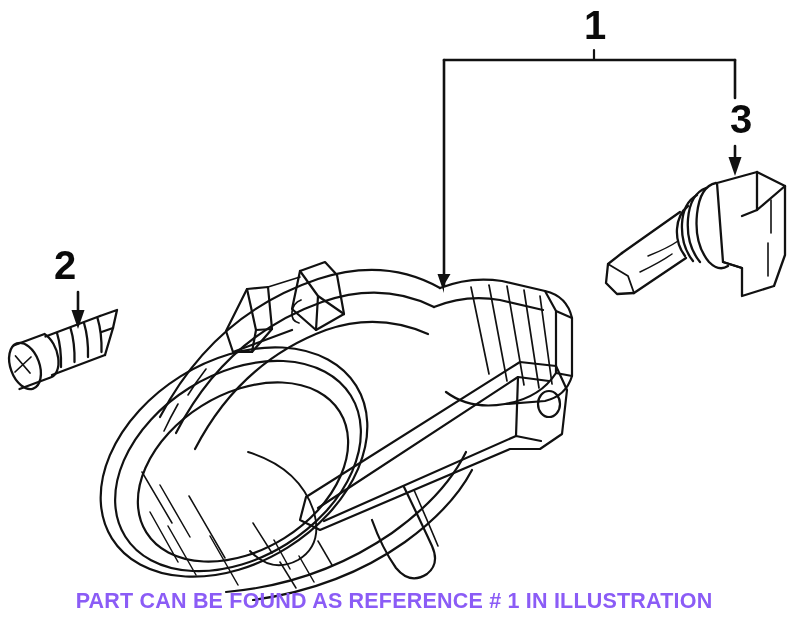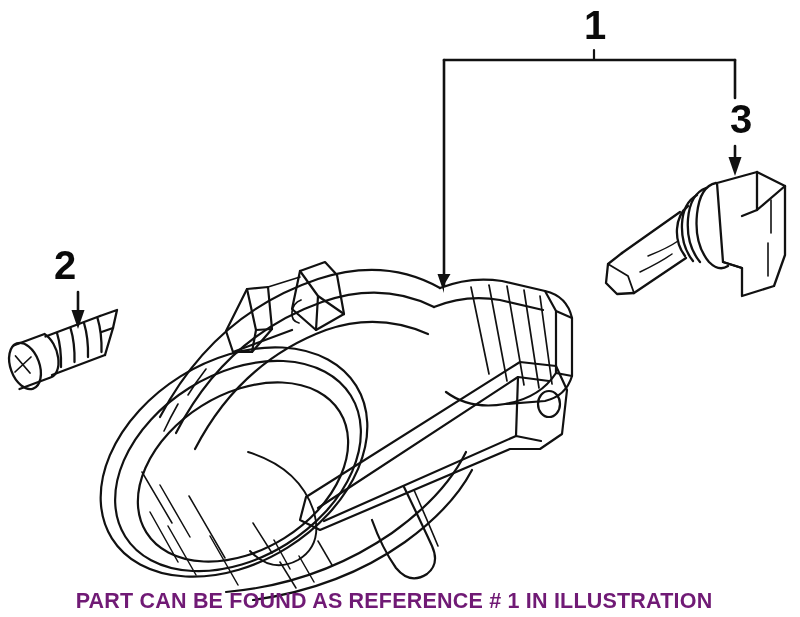--- a/index.html
+++ b/index.html
@@ -43,7 +43,7 @@
     font-weight: 700;
     font-size: 21.5px;
     letter-spacing: 0.2px;
-    color: #701a75;
+    color: #8b5cf6;
     white-space: nowrap;
     line-height: 26px;
     pointer-events: none;

